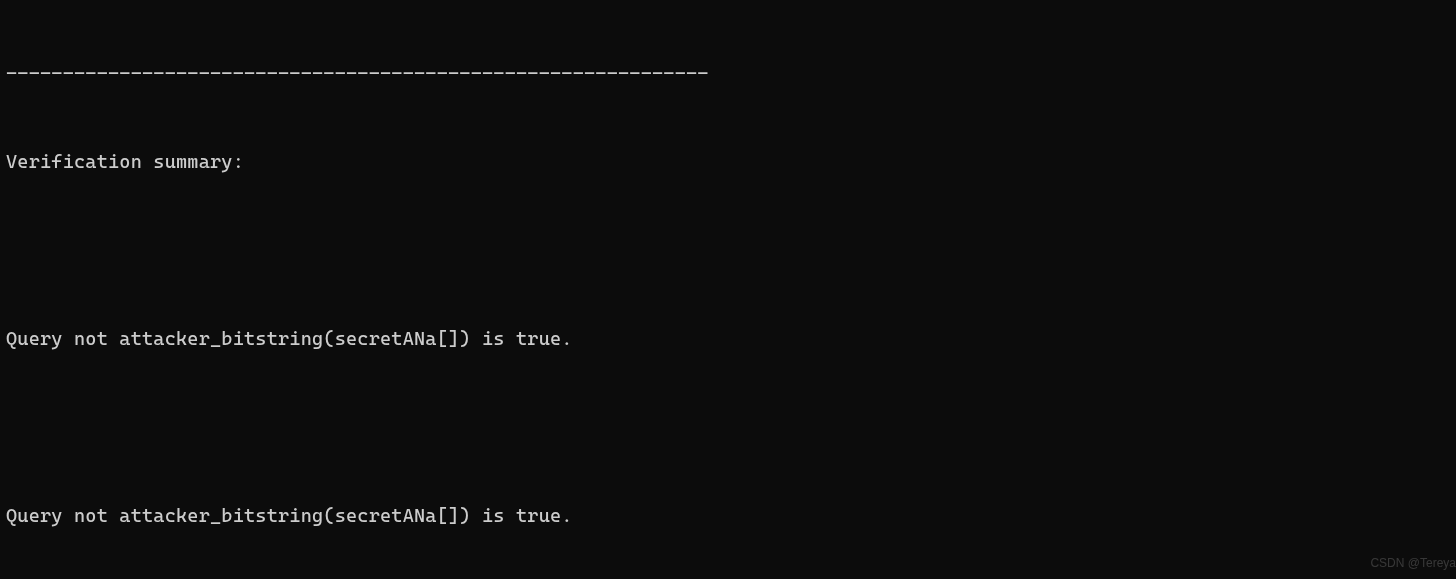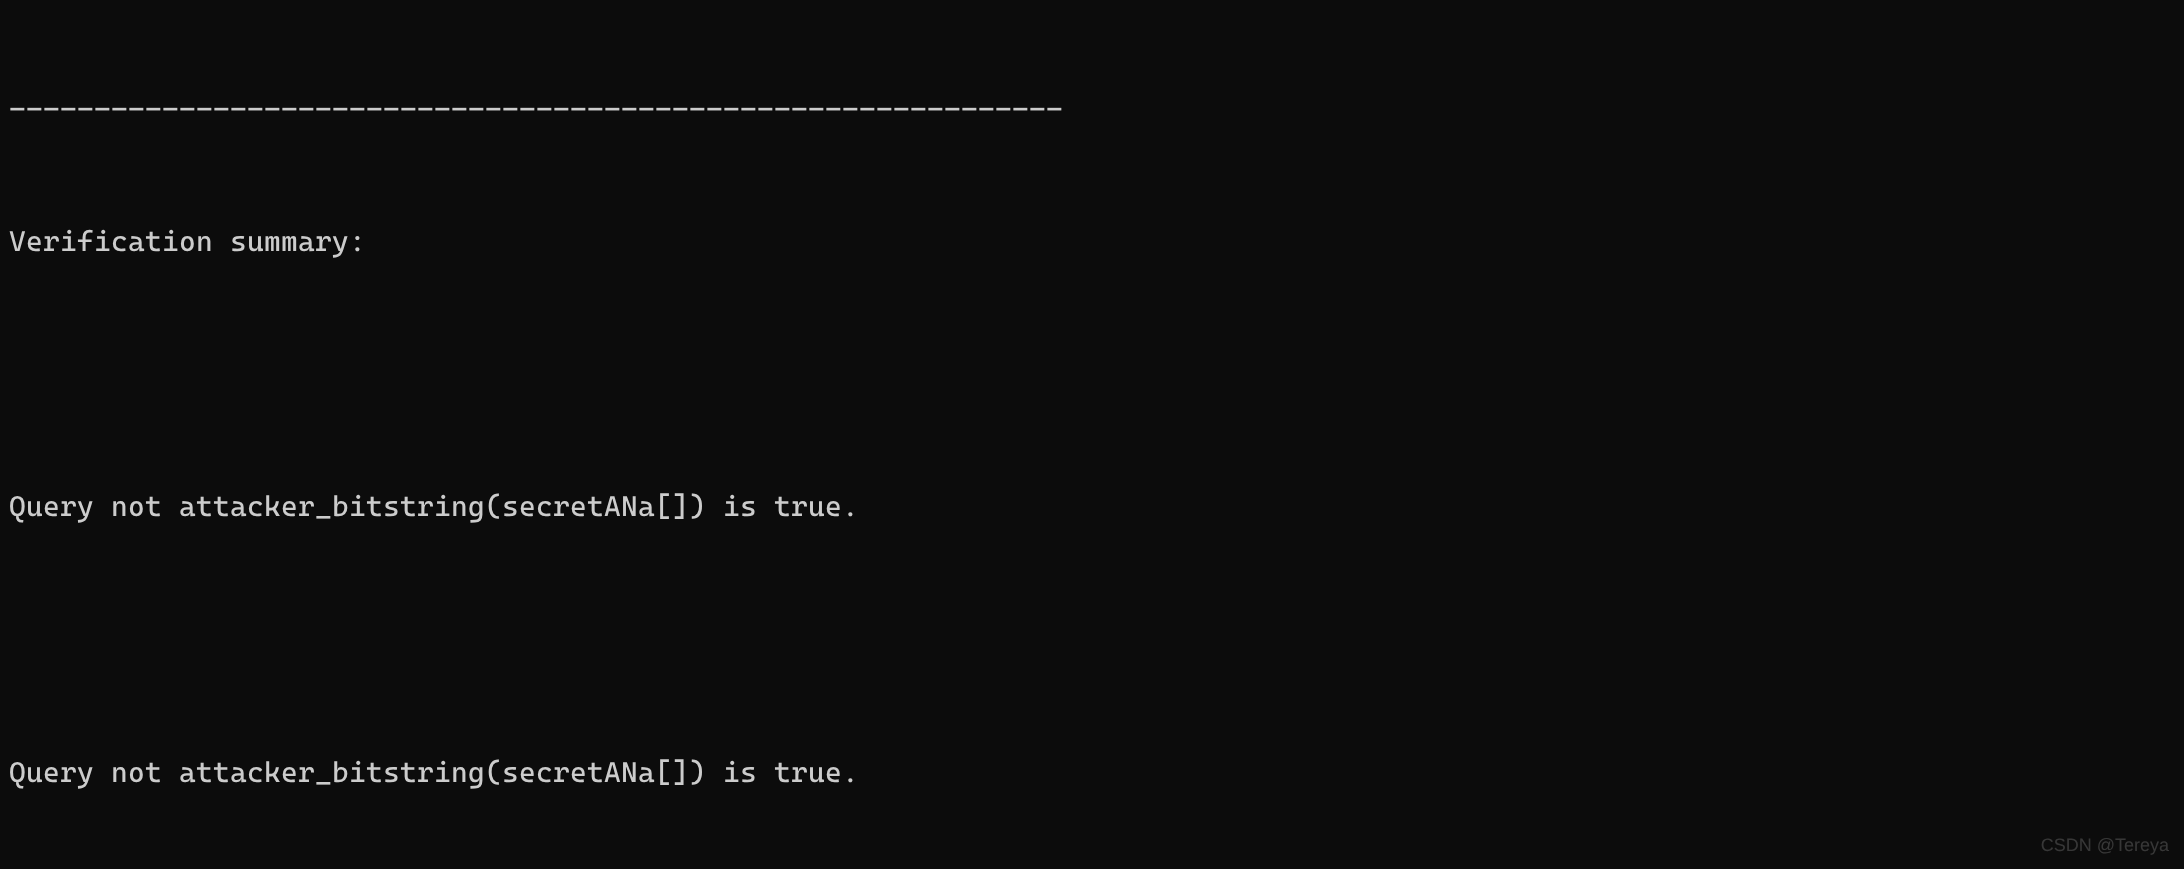--- a/index.html
+++ b/index.html
@@ -31,7 +31,7 @@
     .watermark {
       position: absolute;
       bottom: 6px;
-      right: 10px;
+      right: 0;
       font-family: Arial, sans-serif;
       font-size: 12px;
       color: rgba(255,255,255,0.18);

